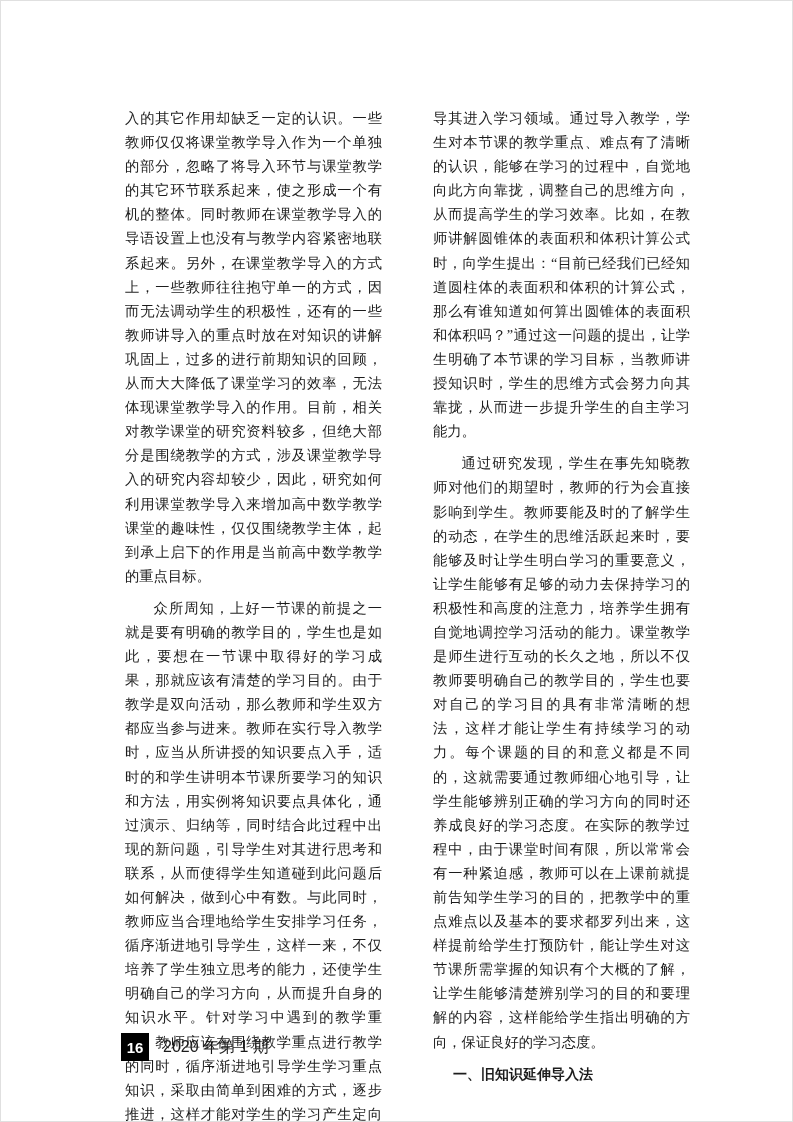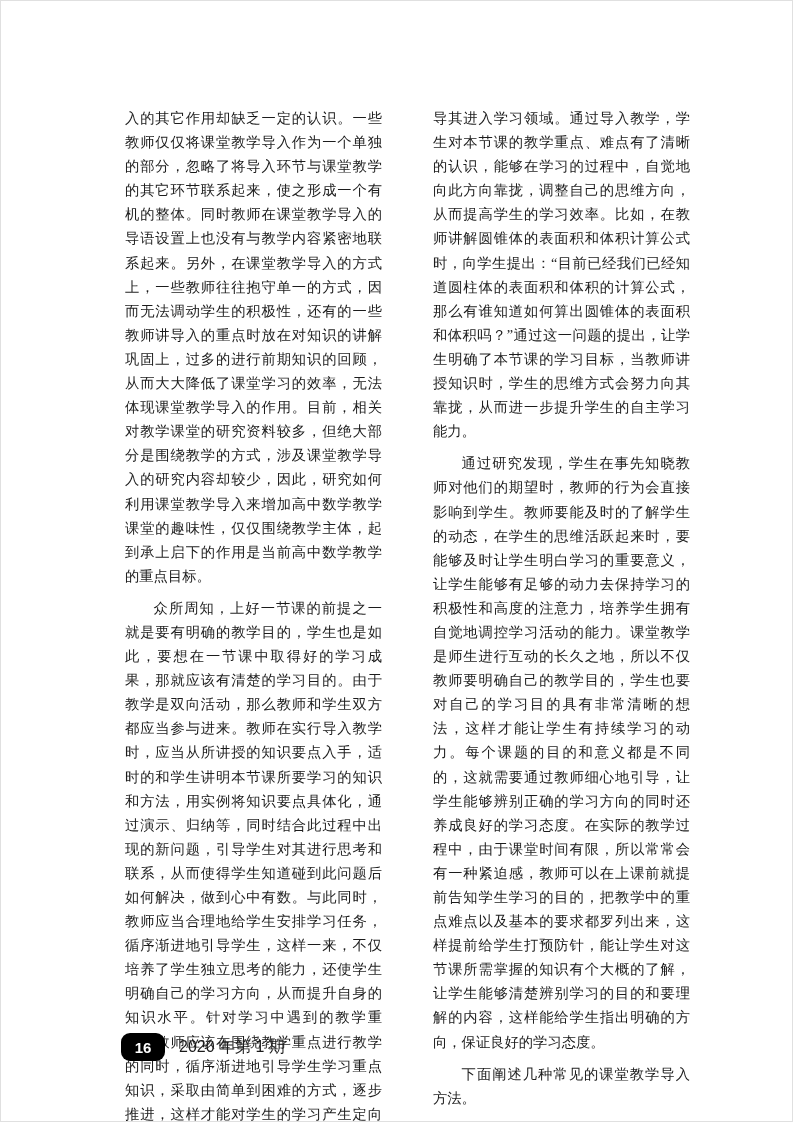--- a/index.html
+++ b/index.html
@@ -54,7 +54,7 @@
     align-items: center;
   }
   .pagenum-badge {
-    width: 44px;
+    width: 28px;
     height: 28px;
     background: #000000;
     color: #ffffff;
@@ -65,7 +65,6 @@
     font-size: 15px;
     font-weight: bold;
     flex: 0 0 auto;
-    border-radius: 9px;
   }
   .issue-label {
     margin-left: 14px;

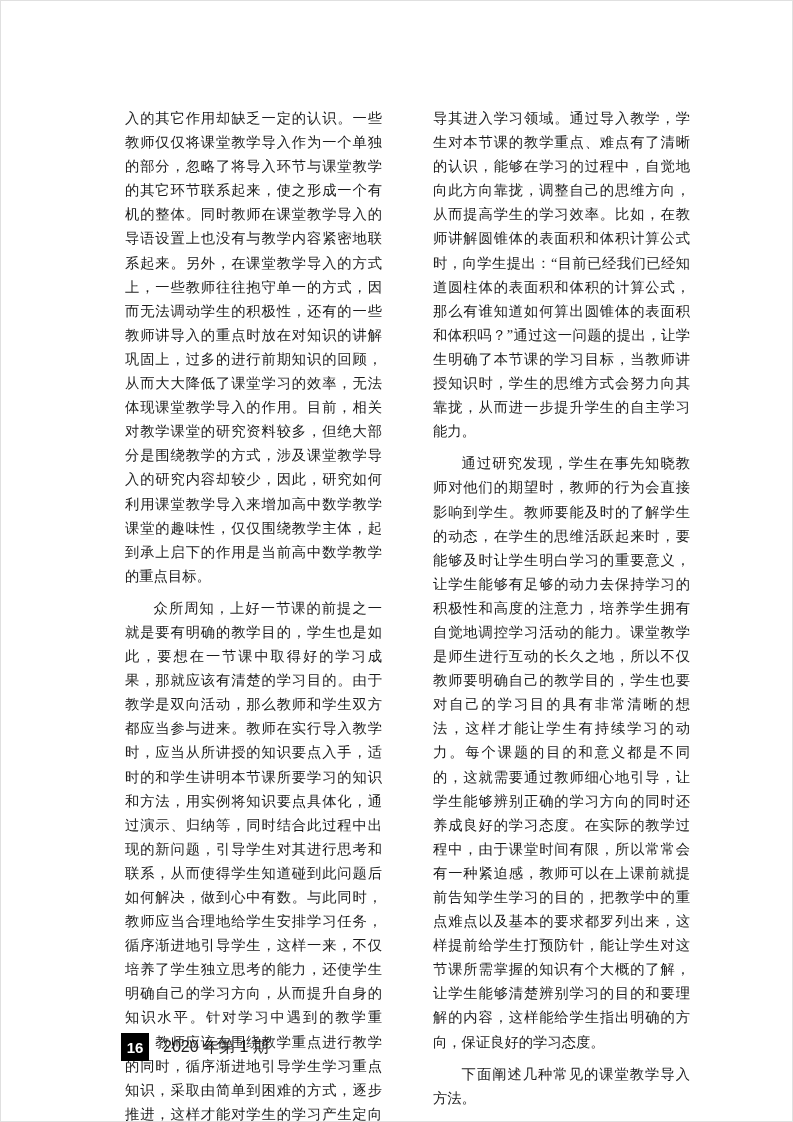--- a/index.html
+++ b/index.html
@@ -87,7 +87,6 @@
   <div class="column col-right">
     <p class="para">导其进入学习领域。通过导入教学，学生对本节课的教学重点、难点有了清晰的认识，能够在学习的过程中，自觉地向此方向靠拢，调整自己的思维方向，从而提高学生的学习效率。比如，在教师讲解圆锥体的表面积和体积计算公式时，向学生提出：“目前已经我们已经知道圆柱体的表面积和体积的计算公式，那么有谁知道如何算出圆锥体的表面积和体积吗？”通过这一问题的提出，让学生明确了本节课的学习目标，当教师讲授知识时，学生的思维方式会努力向其靠拢，从而进一步提升学生的自主学习能力。</p>
     <p class="para indent">通过研究发现，学生在事先知晓教师对他们的期望时，教师的行为会直接影响到学生。教师要能及时的了解学生的动态，在学生的思维活跃起来时，要能够及时让学生明白学习的重要意义，让学生能够有足够的动力去保持学习的积极性和高度的注意力，培养学生拥有自觉地调控学习活动的能力。课堂教学是师生进行互动的长久之地，所以不仅教师要明确自己的教学目的，学生也要对自己的学习目的具有非常清晰的想法，这样才能让学生有持续学习的动力。每个课题的目的和意义都是不同的，这就需要通过教师细心地引导，让学生能够辨别正确的学习方向的同时还养成良好的学习态度。在实际的教学过程中，由于课堂时间有限，所以常常会有一种紧迫感，教师可以在上课前就提前告知学生学习的目的，把教学中的重点难点以及基本的要求都罗列出来，这样提前给学生打预防针，能让学生对这节课所需掌握的知识有个大概的了解，让学生能够清楚辨别学习的目的和要理解的内容，这样能给学生指出明确的方向，保证良好的学习态度。</p>
-    <p class="para indent">下面阐述几种常见的课堂教学导入方法。</p>
     <h3 class="heading">一、旧知识延伸导入法</h3>
   </div>
 

